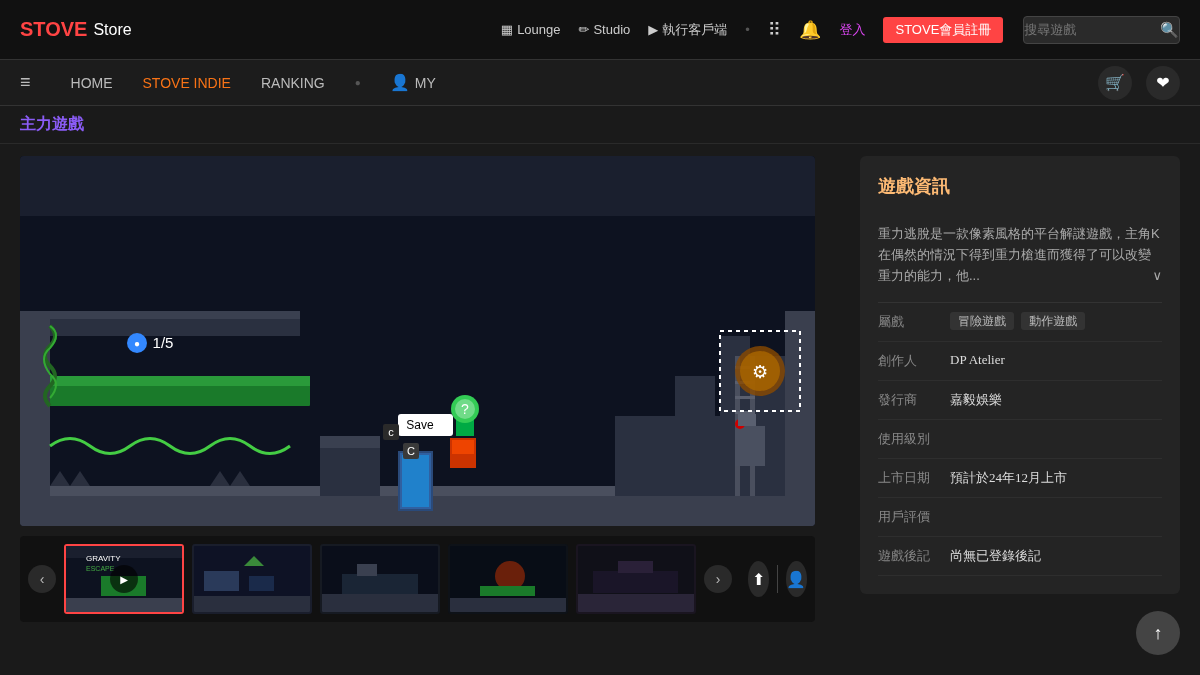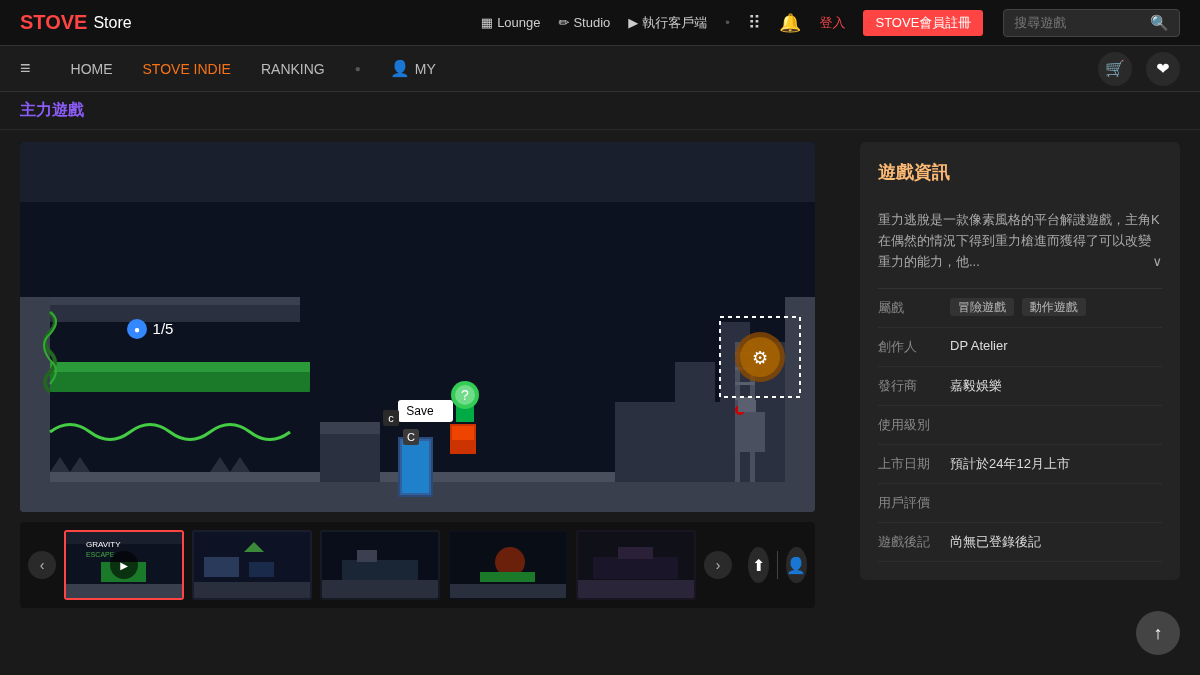--- a/index.html
+++ b/index.html
@@ -8,7 +8,7 @@
     
     .top-nav {
       background: #111;
-      height: 46px;
+      height: 60px;
       display: flex;
       align-items: center;
       padding: 0 20px;

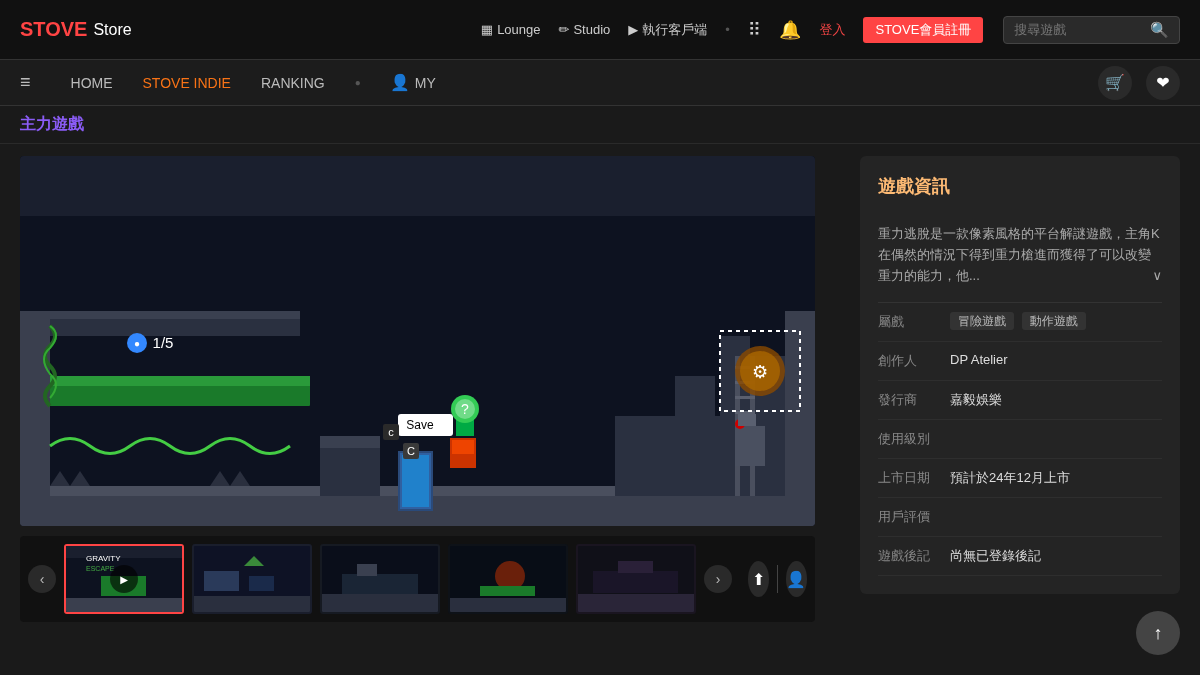--- a/index.html
+++ b/index.html
@@ -56,7 +56,7 @@
       font-size: 13px;
       width: 130px;
     }
-    .login-btn { color: #ef4444; cursor: pointer; font-size: 13px; }
+    .login-btn { color: #d946ef; cursor: pointer; font-size: 13px; }
     .register-btn {
       background: #ff4444;
       color: #fff;

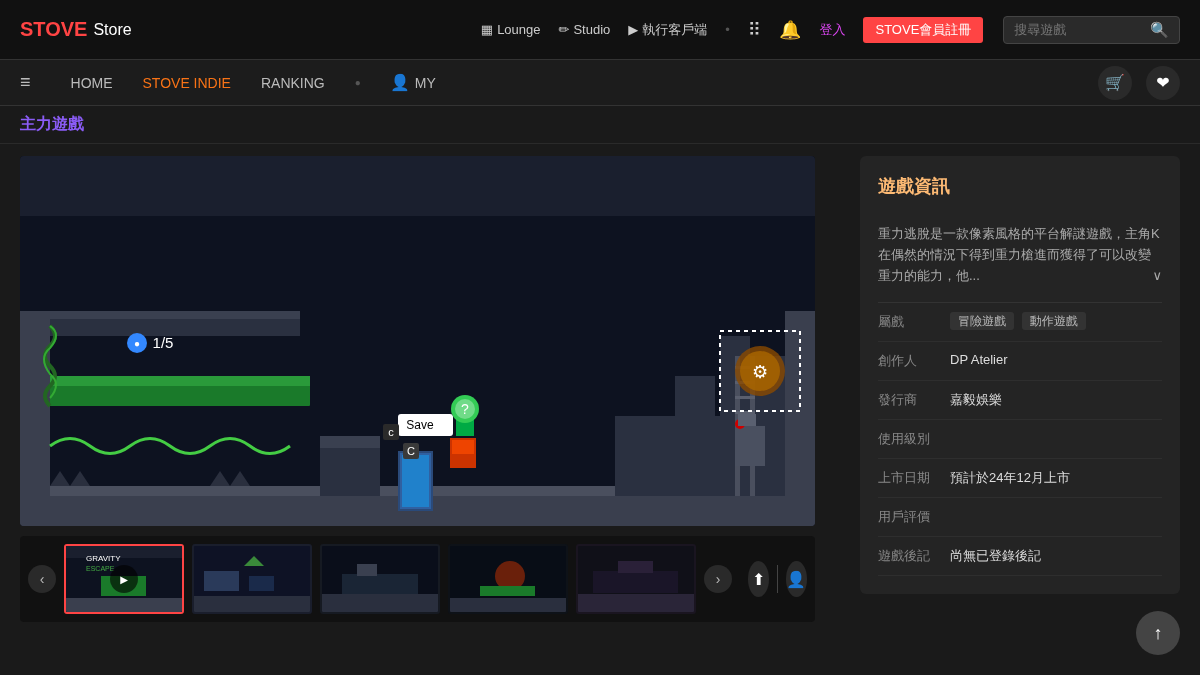--- a/index.html
+++ b/index.html
@@ -45,7 +45,7 @@
       background: #2a2a2a;
       border: 1px solid #444;
       border-radius: 4px;
-      padding: 4px 10px;
+      padding: 4px 0;
       gap: 6px;
     }
     .search-box input {

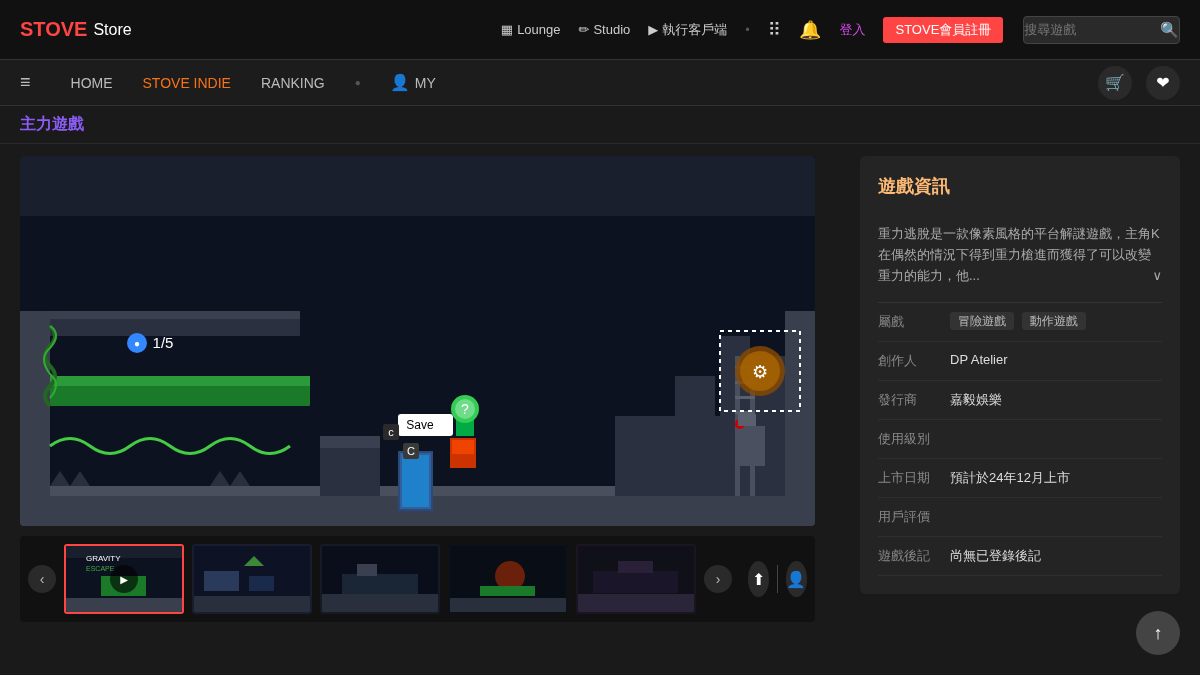--- a/index.html
+++ b/index.html
@@ -231,6 +231,7 @@
       padding: 10px 0;
       border-bottom: 1px solid #2e2e2e;
       font-size: 13px;
+      font-family: Liberation Serif, serif;
     }
     .info-label {
       color: #888;

